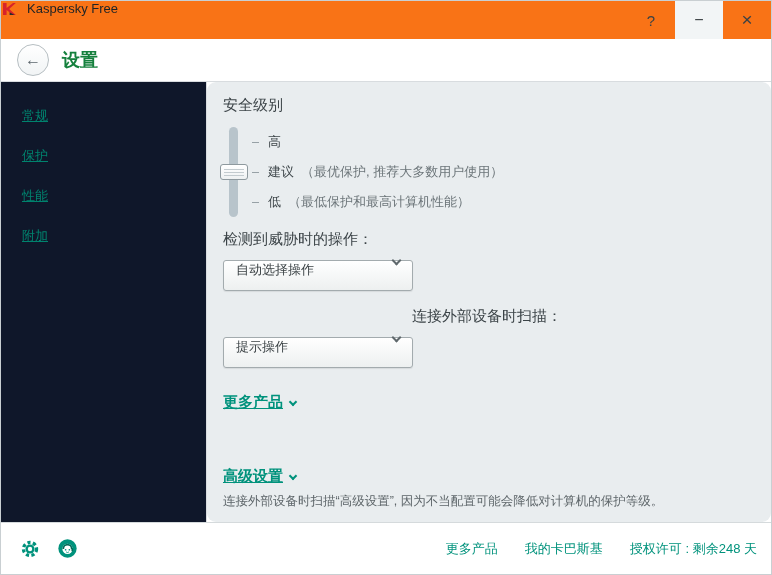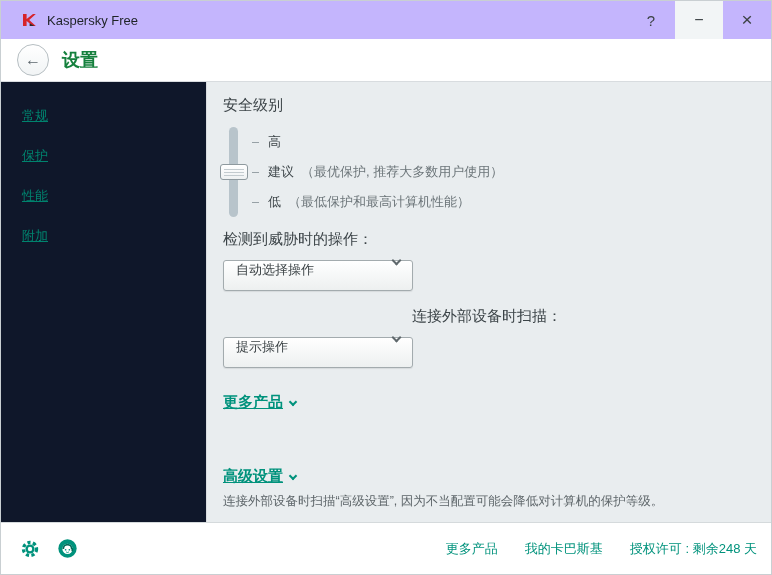--- a/index.html
+++ b/index.html
@@ -15,7 +15,7 @@
   .window { width:772px; height:575px; border:1px solid #c9cfd2; background:#fff; display:flex; flex-direction:column; }
 
   
-  .titlebar { height:38px; display:flex; align-items:center; padding-left:20px; background:#c4b5fd; flex:0 0 auto; }
+  .titlebar { height:38px; display:flex; align-items:flex-start; background:#f97316; flex:0 0 auto; }
   .logo { width:16px; height:16px; margin-right:10px; display:inline-flex; }
   .app-title { font-size:13px; color:#1e2326; }
   .win-controls { margin-left:auto; display:flex; height:100%; }

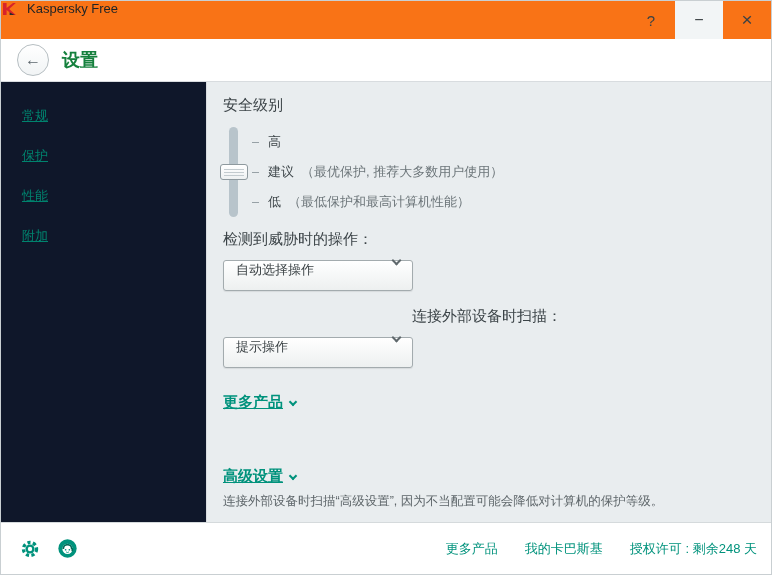--- a/index.html
+++ b/index.html
@@ -35,7 +35,7 @@
   .side-item { display:flex; align-items:center; height:40px; padding-left:21px; font-size:13px; color:var(--link); text-decoration:underline; cursor:pointer; }
   .side-item.active { background:var(--green); color:#fff; text-decoration:none; margin:1px 13px 1px 12px; height:38px; padding-left:9px; border-radius:3px; }
 
-  .content { flex:1 1 auto; background:var(--content-bg); padding:14px 20px 0 16px; overflow:hidden; }
+  .content { flex:1 1 auto; background:var(--content-bg); padding:14px 20px 0 16px; overflow:hidden;border-radius:9px; }
   .section-title { font-size:15px; font-weight:normal; color:#3c4448; }
 
   

